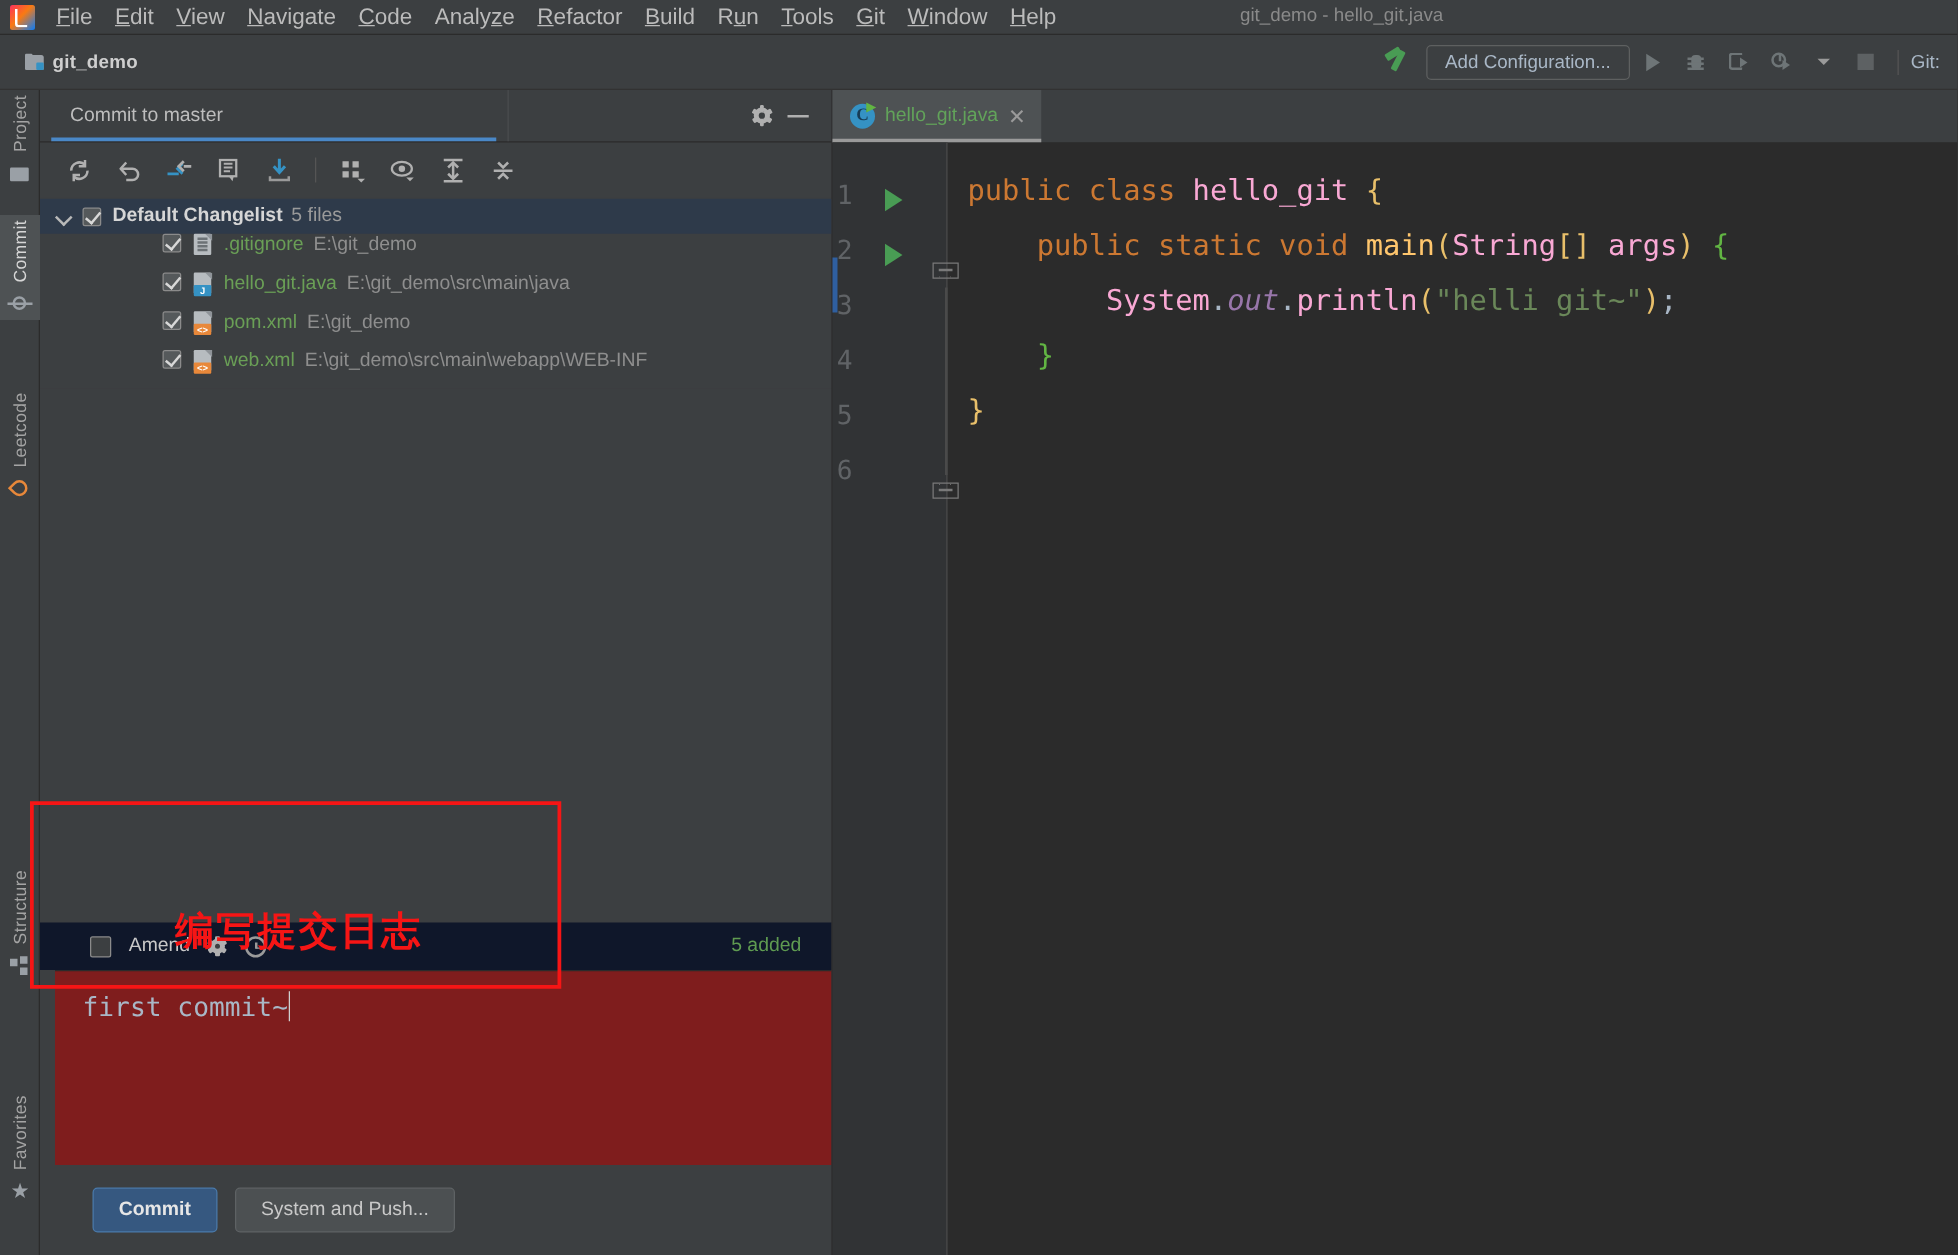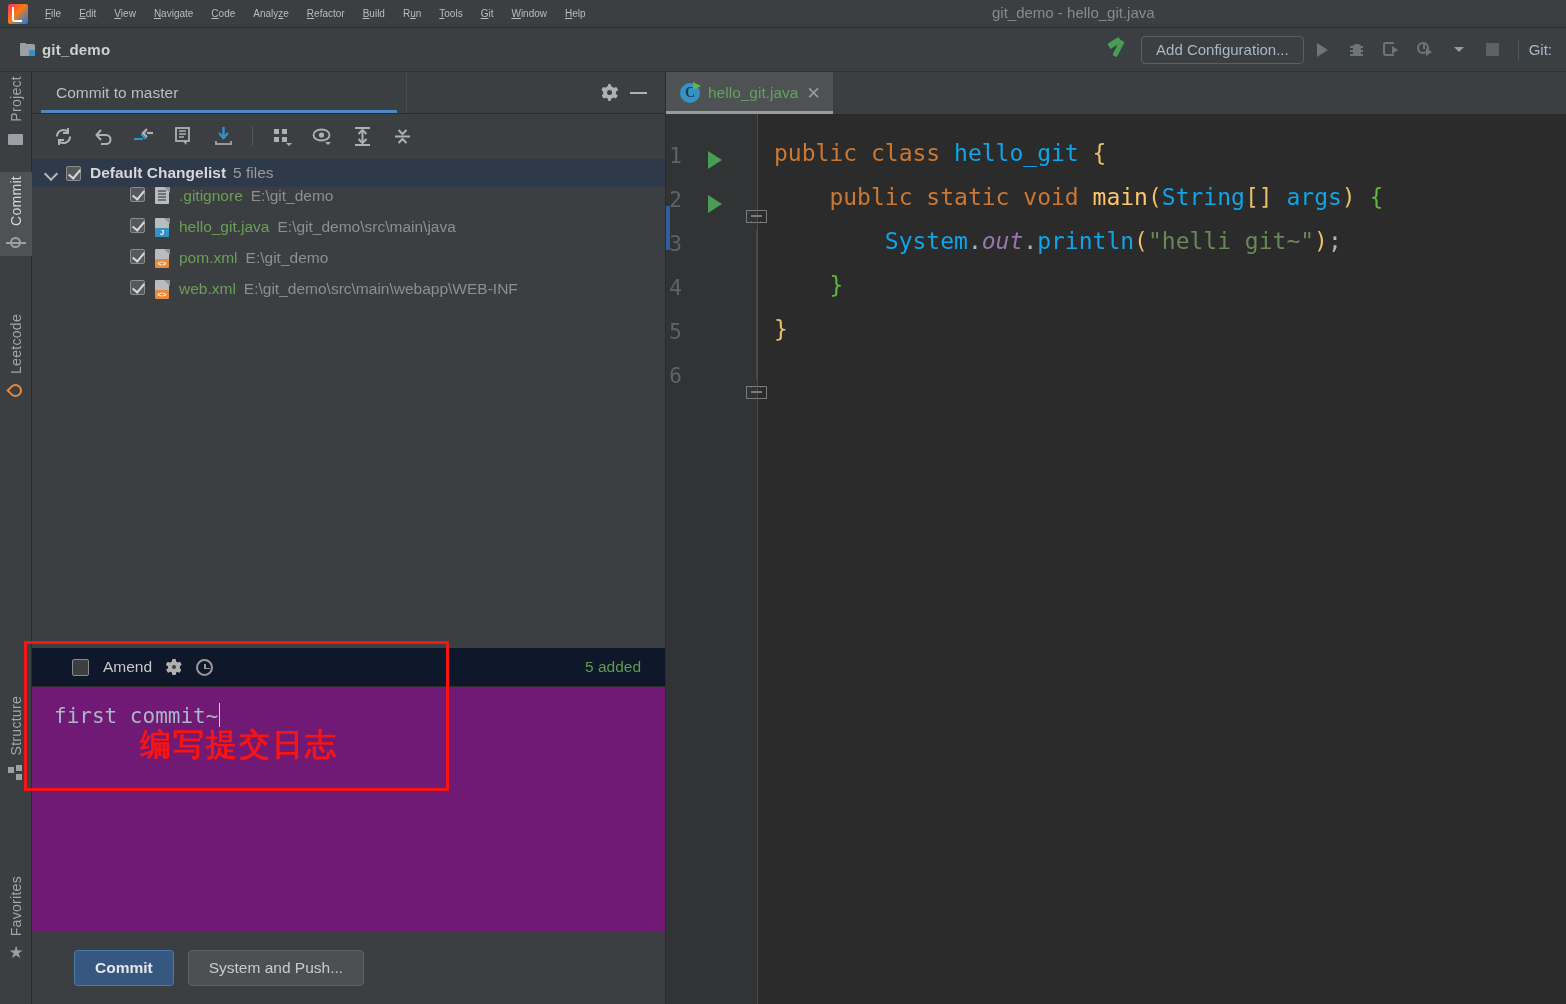--- a/index.html
+++ b/index.html
@@ -28,7 +28,7 @@
     border-bottom-left-radius: 3px;
   }
   .menu-item {
-    color: #bbbbbb; font-size: 10px; padding: 3px 9px; cursor: default;
+    color: #bbbbbb; font-size: 18px; padding: 3px 9px; cursor: default;
     white-space: nowrap;
   }
   .menu-item u { text-decoration: underline; }

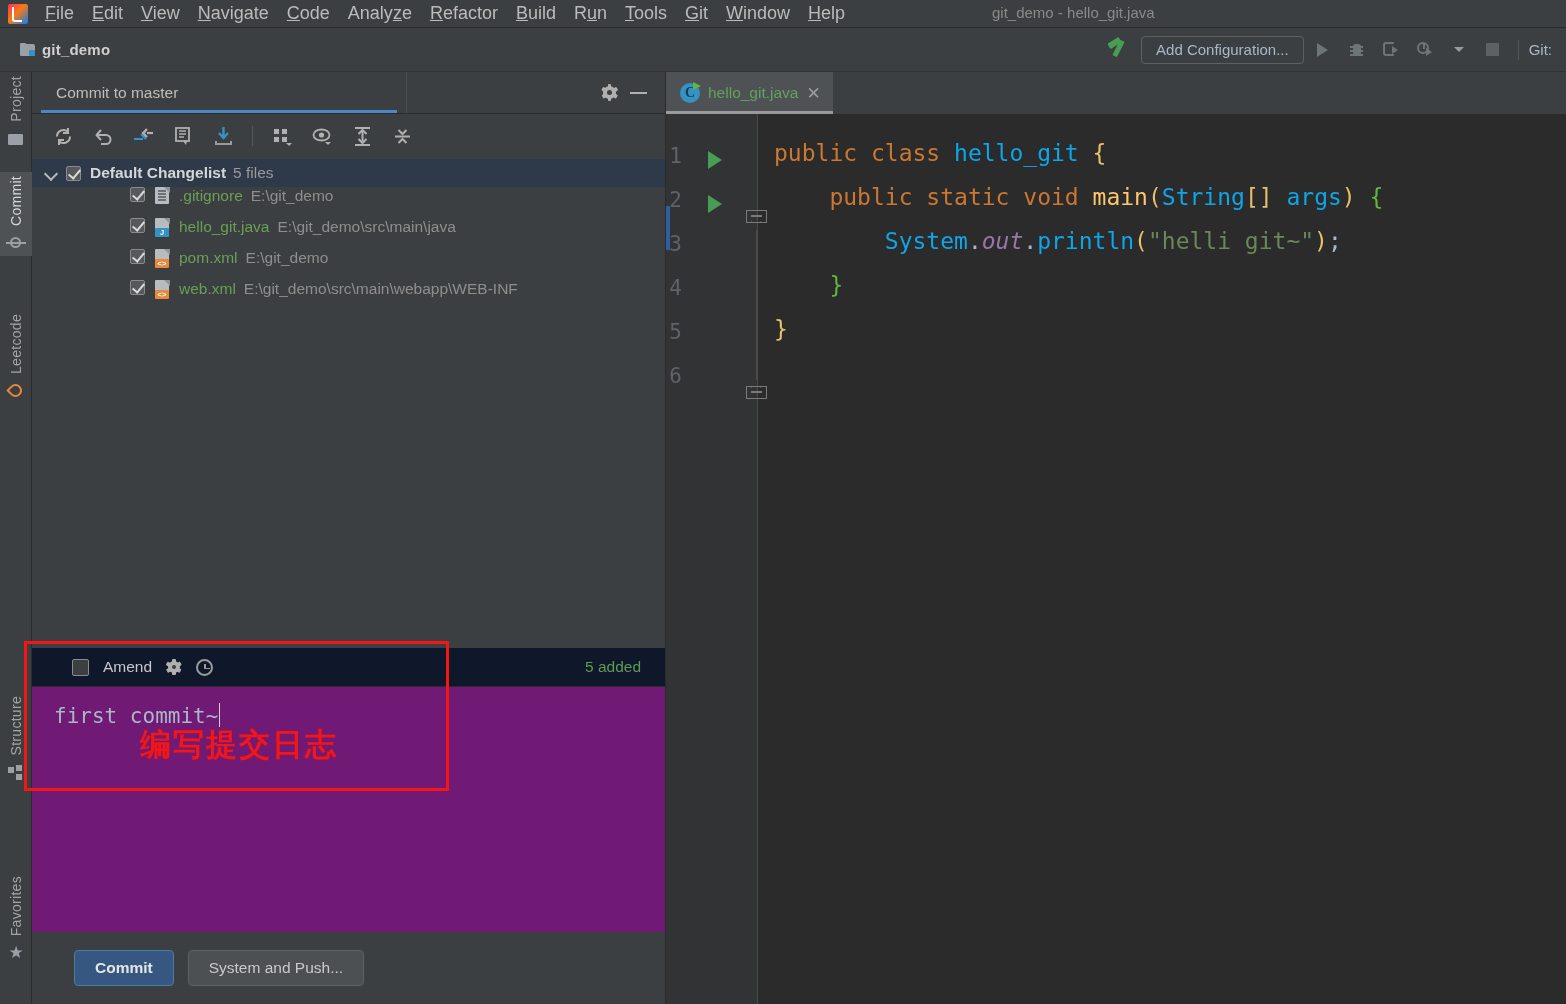--- a/index.html
+++ b/index.html
@@ -277,7 +277,7 @@
   }
   .cline { position:absolute; left:16px; white-space:pre; }
   .kw { color:#cc7832; }
-  .id { color:#0ea5e9; }
+  .id { color:#f9a8d4; }
   .fn { color:#ffc66d; }
   .str { color:#6a8759; }
   .fld { color:#9876aa; font-style:italic; }

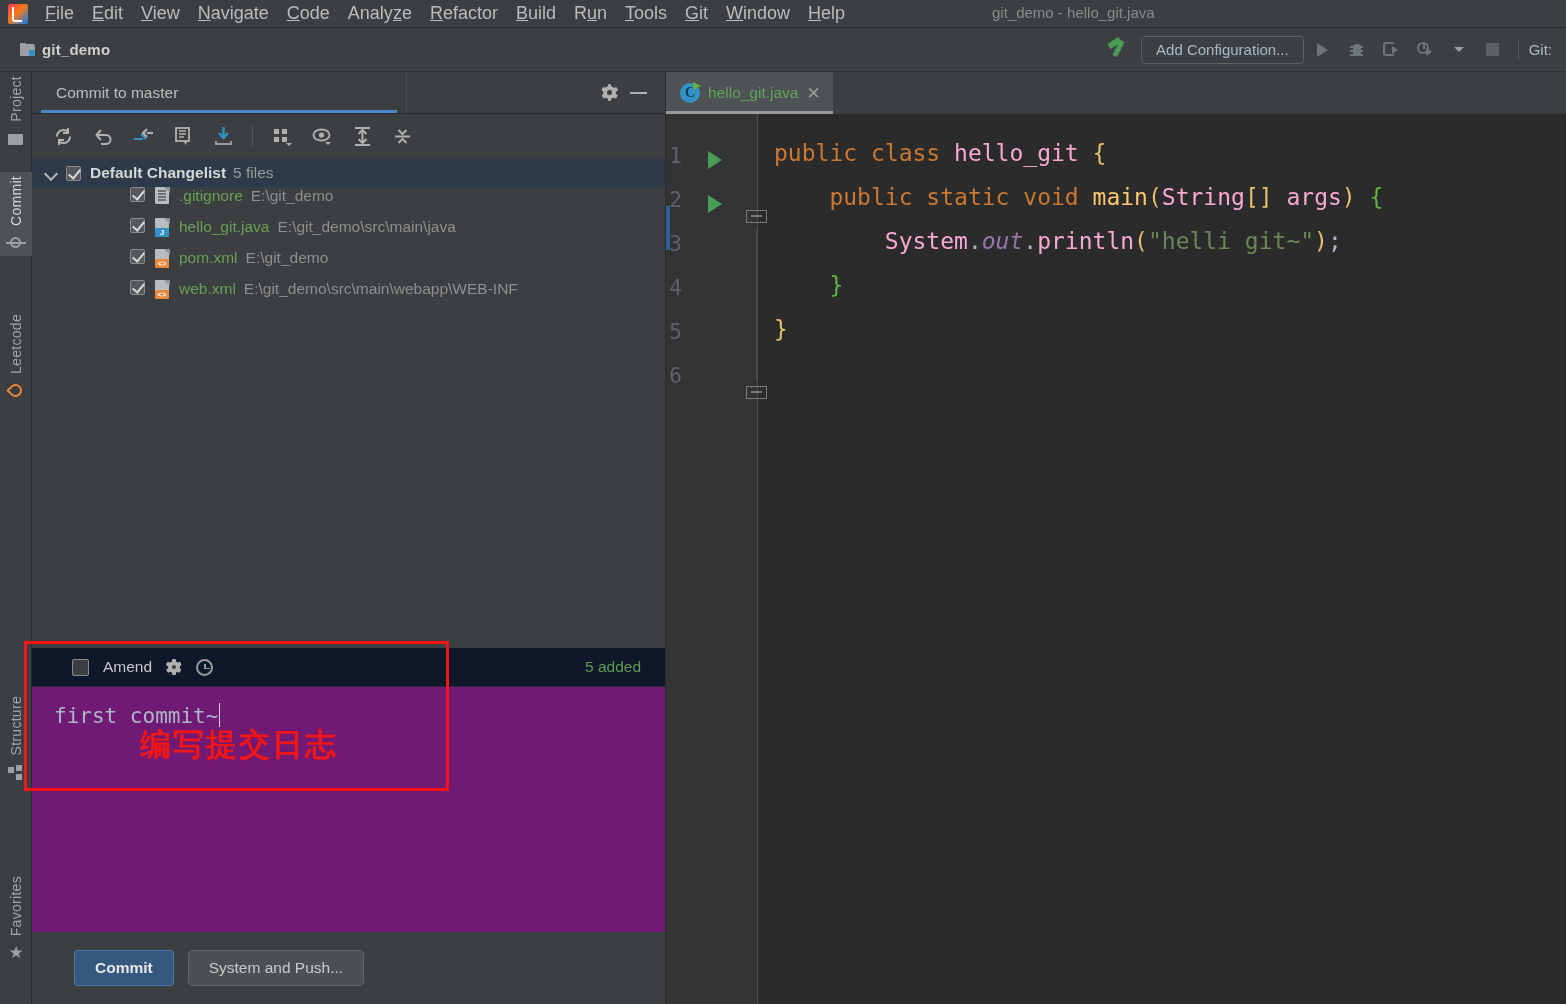--- a/index.html
+++ b/index.html
@@ -204,7 +204,7 @@
   .added-lbl { margin-left:auto; margin-right:24px; color:#5f9b51; font-size:15.5px; }
 
   .msg-area {
-    height:246px; background:#701a75; margin:0 0 0 0;
+    height:156px; background:#7f1d1d; margin:0 0 0 12px;
     border-top:1px solid #2b2b2b; position:relative;
   }
   .msg-text {

